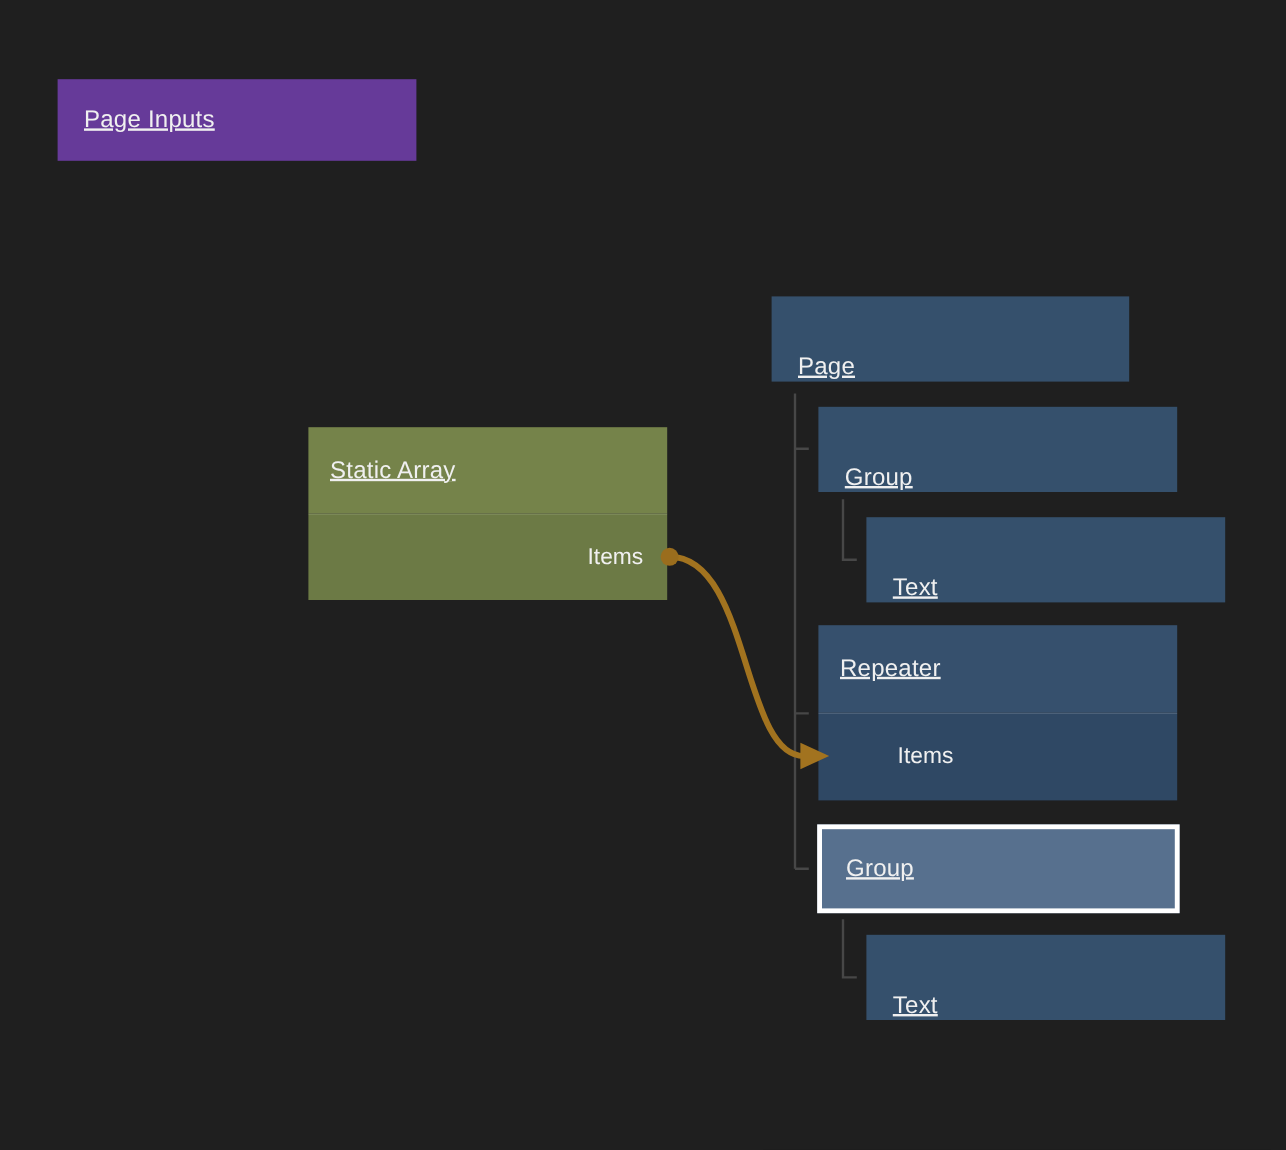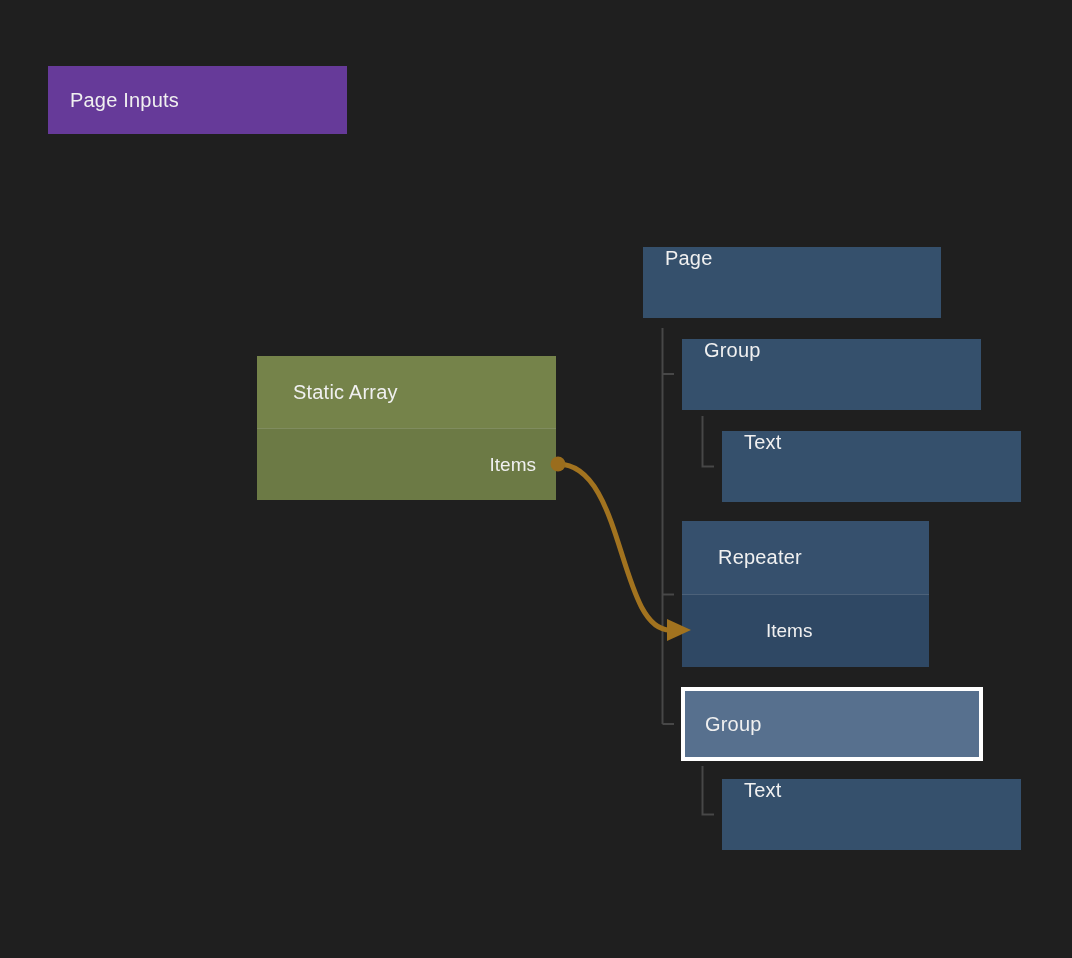--- a/index.html
+++ b/index.html
@@ -30,6 +30,7 @@
     font-size: 20px;
     letter-spacing: 0.2px;
     white-space: nowrap;
+    text-decoration: underline;
   }
   .port-label {
     font-size: 19px;

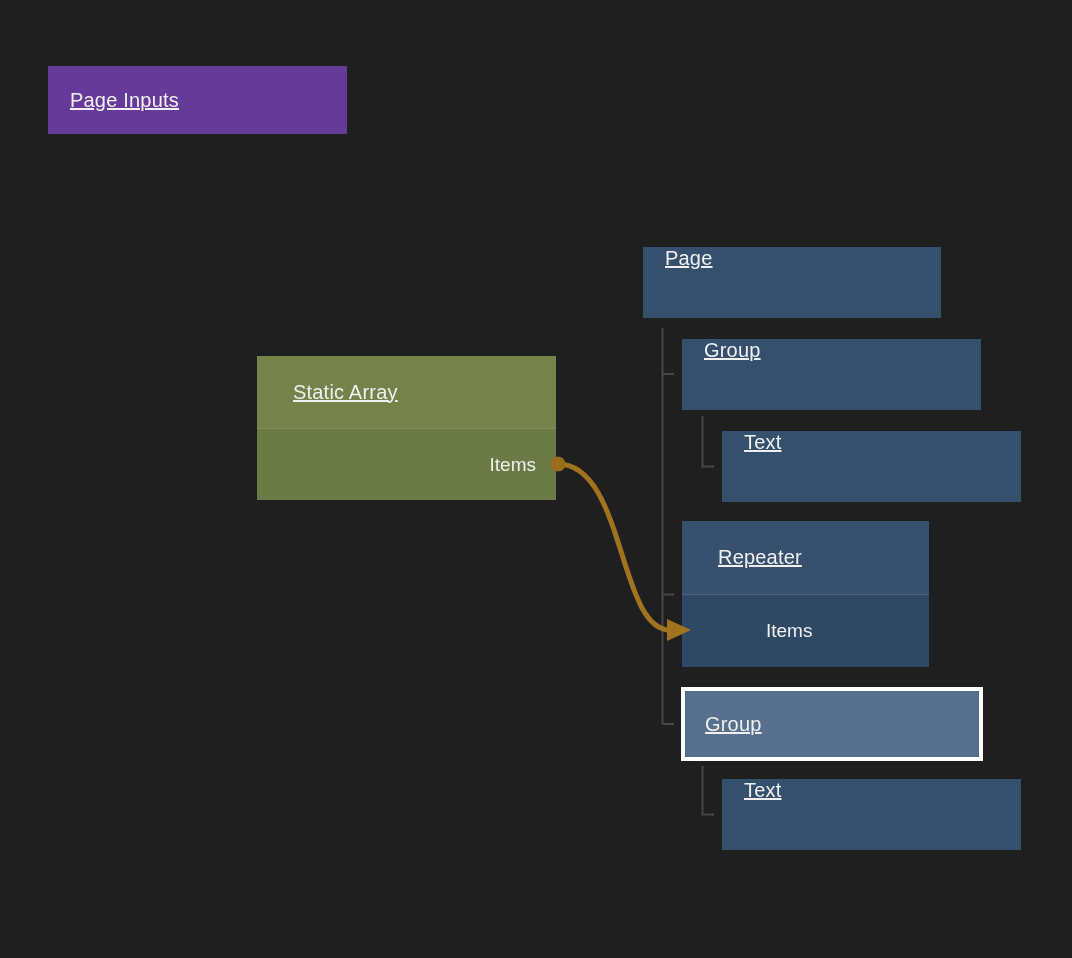--- a/index.html
+++ b/index.html
@@ -56,7 +56,7 @@
   .blue-node {
     background: #35506C;
     height: 71px;
-    display: flex; align-items: flex-start; padding-left: 22px;
+    display: flex; align-items: flex-end; padding-left: 22px;
   }
   #page-node  { left: 643px; top: 247px; width: 298px; }
   #group-1    { left: 682px; top: 339px; width: 299px; }

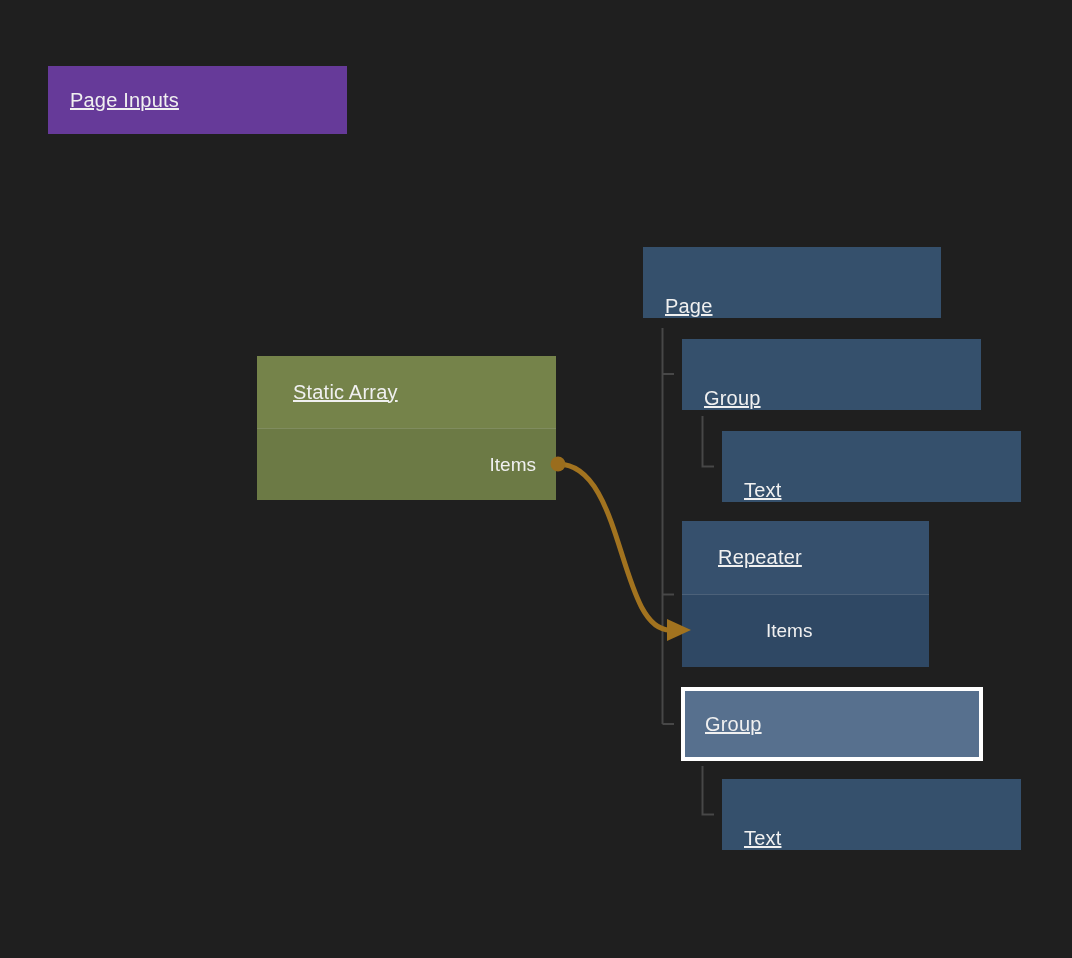--- a/index.html
+++ b/index.html
@@ -24,7 +24,7 @@
     display: flex;
     align-items: center;
     box-sizing: border-box;
-    padding-left: 36px;
+    padding-left: 18px;
   }
   .node-title {
     font-size: 20px;

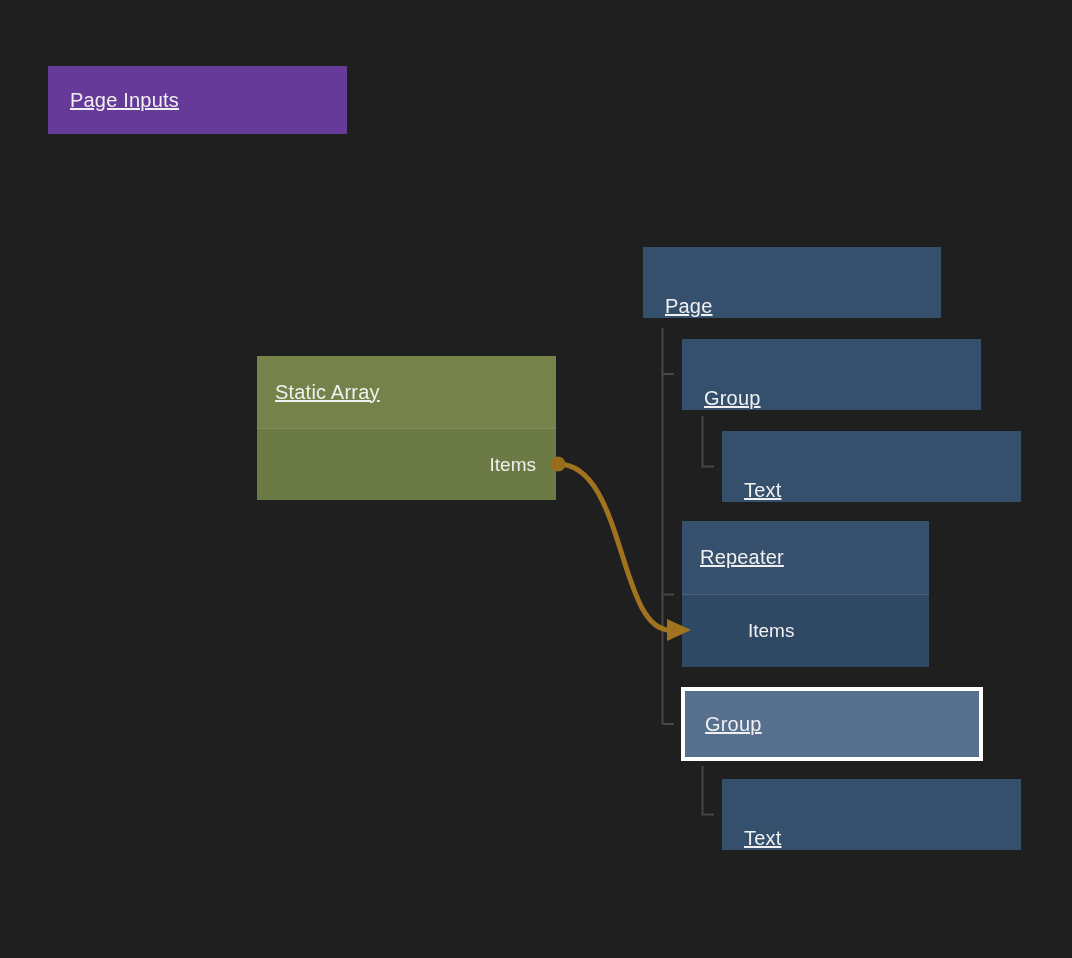--- a/index.html
+++ b/index.html
@@ -63,7 +63,7 @@
   #text-1     { left: 722px; top: 431px; width: 299px; }
   #text-2     { left: 722px; top: 779px; width: 299px; }
   
-  #repeater { left: 682px; top: 521px; width: 247px; }
+  #repeater { left: 682px; top: 521px; width: 299px; }
   #repeater .header { height: 73px; background: #36506D; }
   #repeater .body {
     height: 73px; background: #2F4864;

